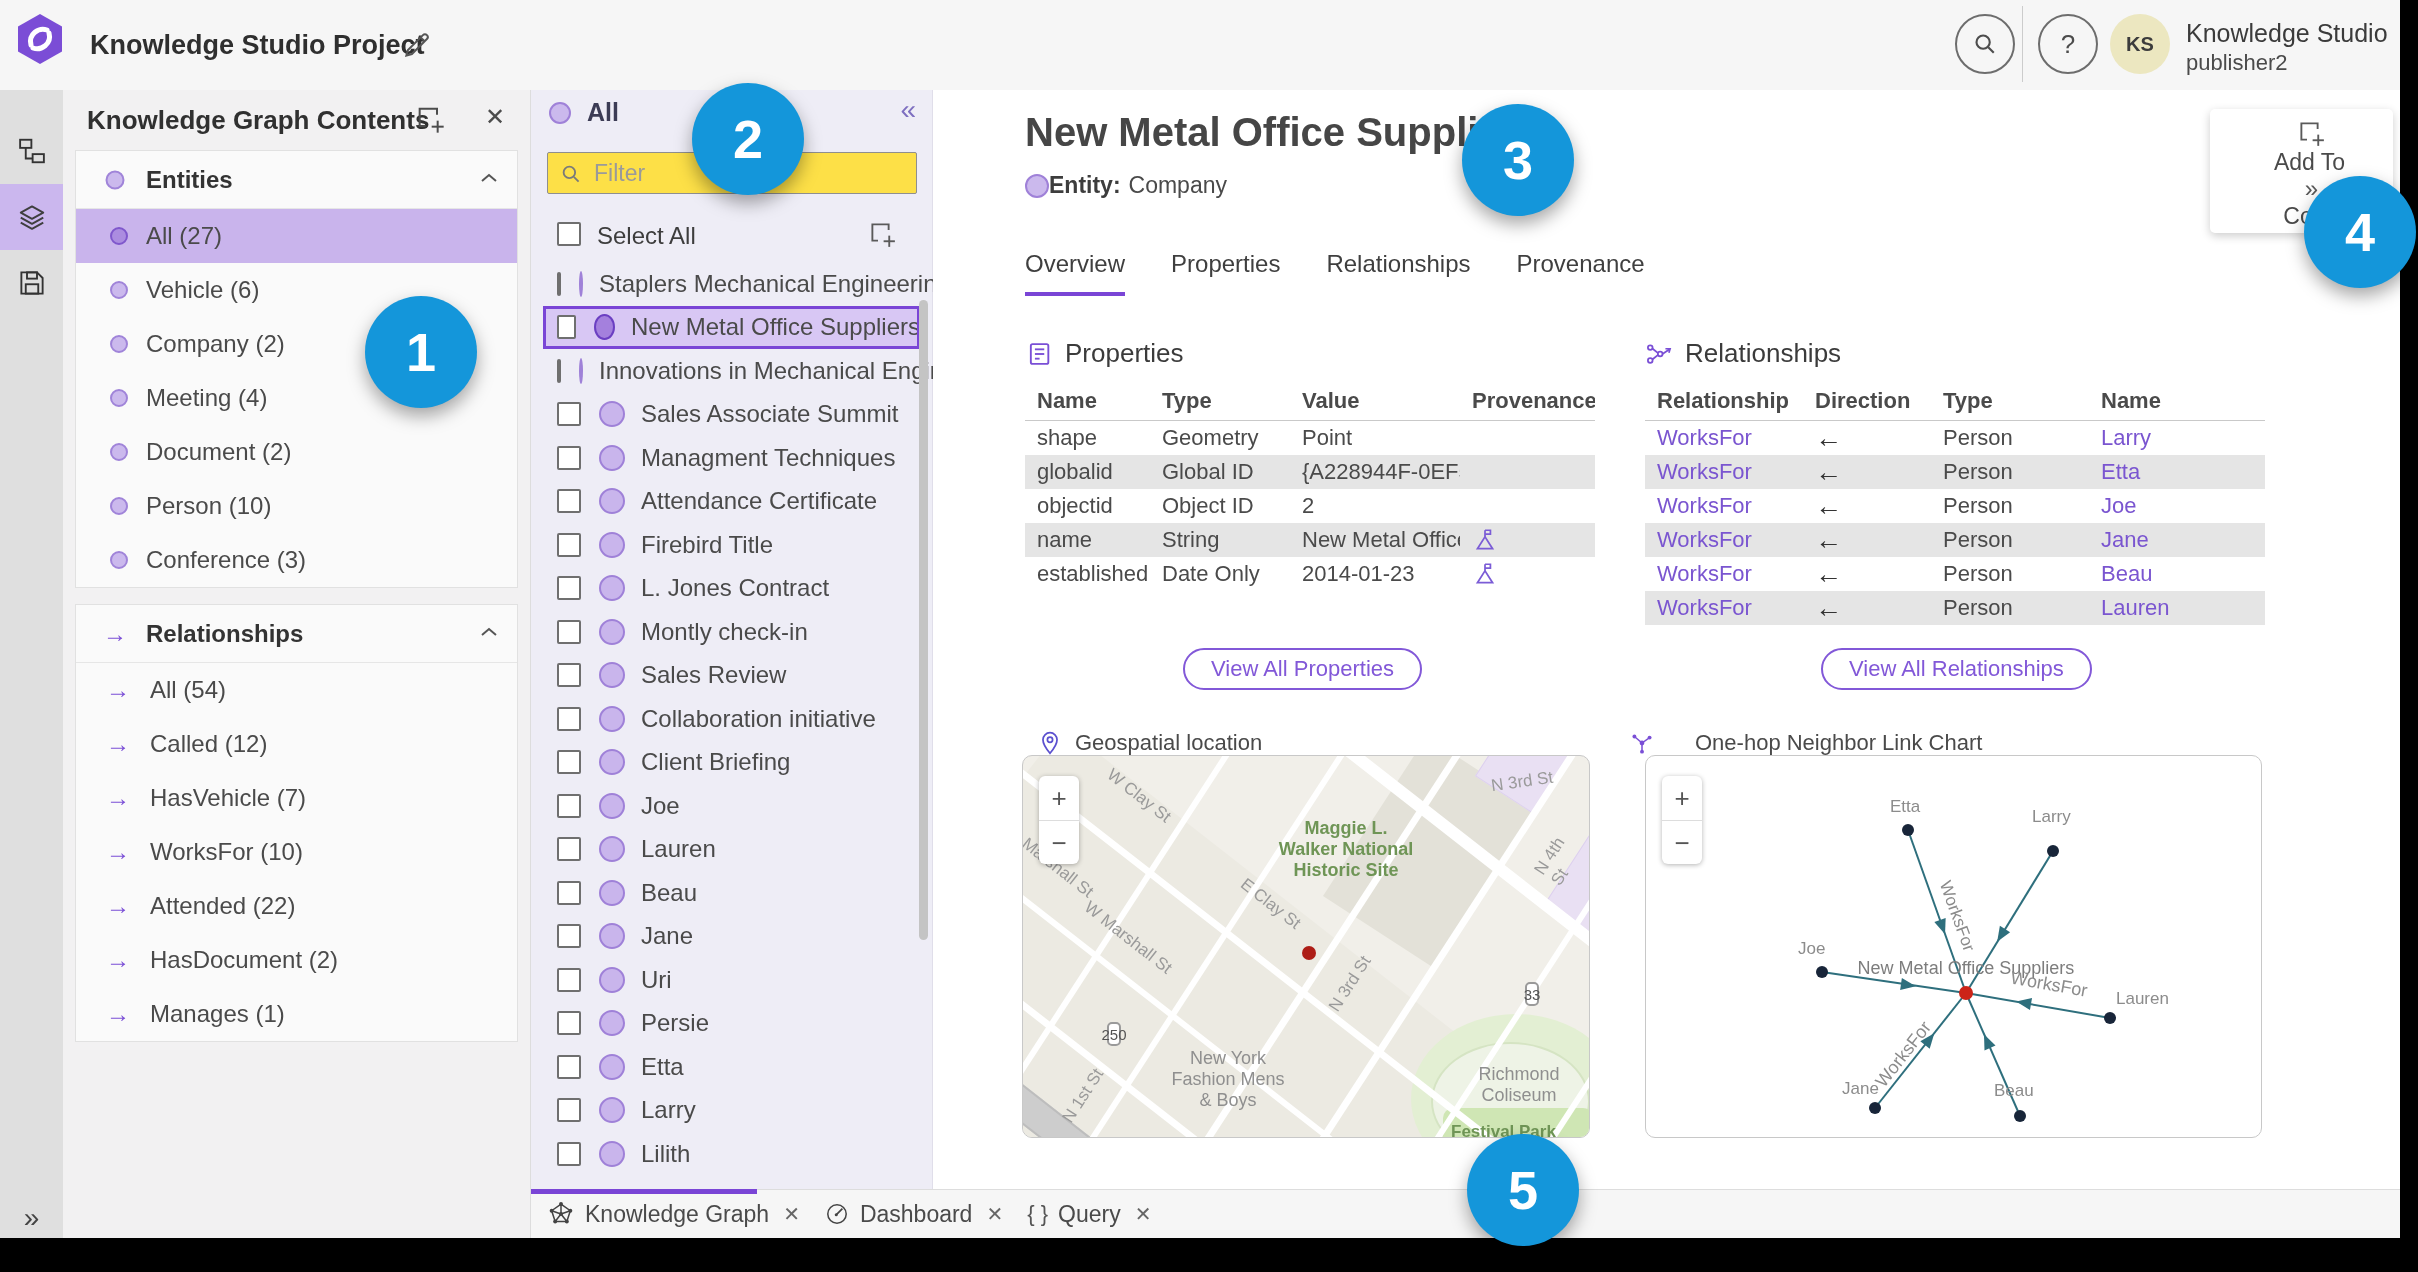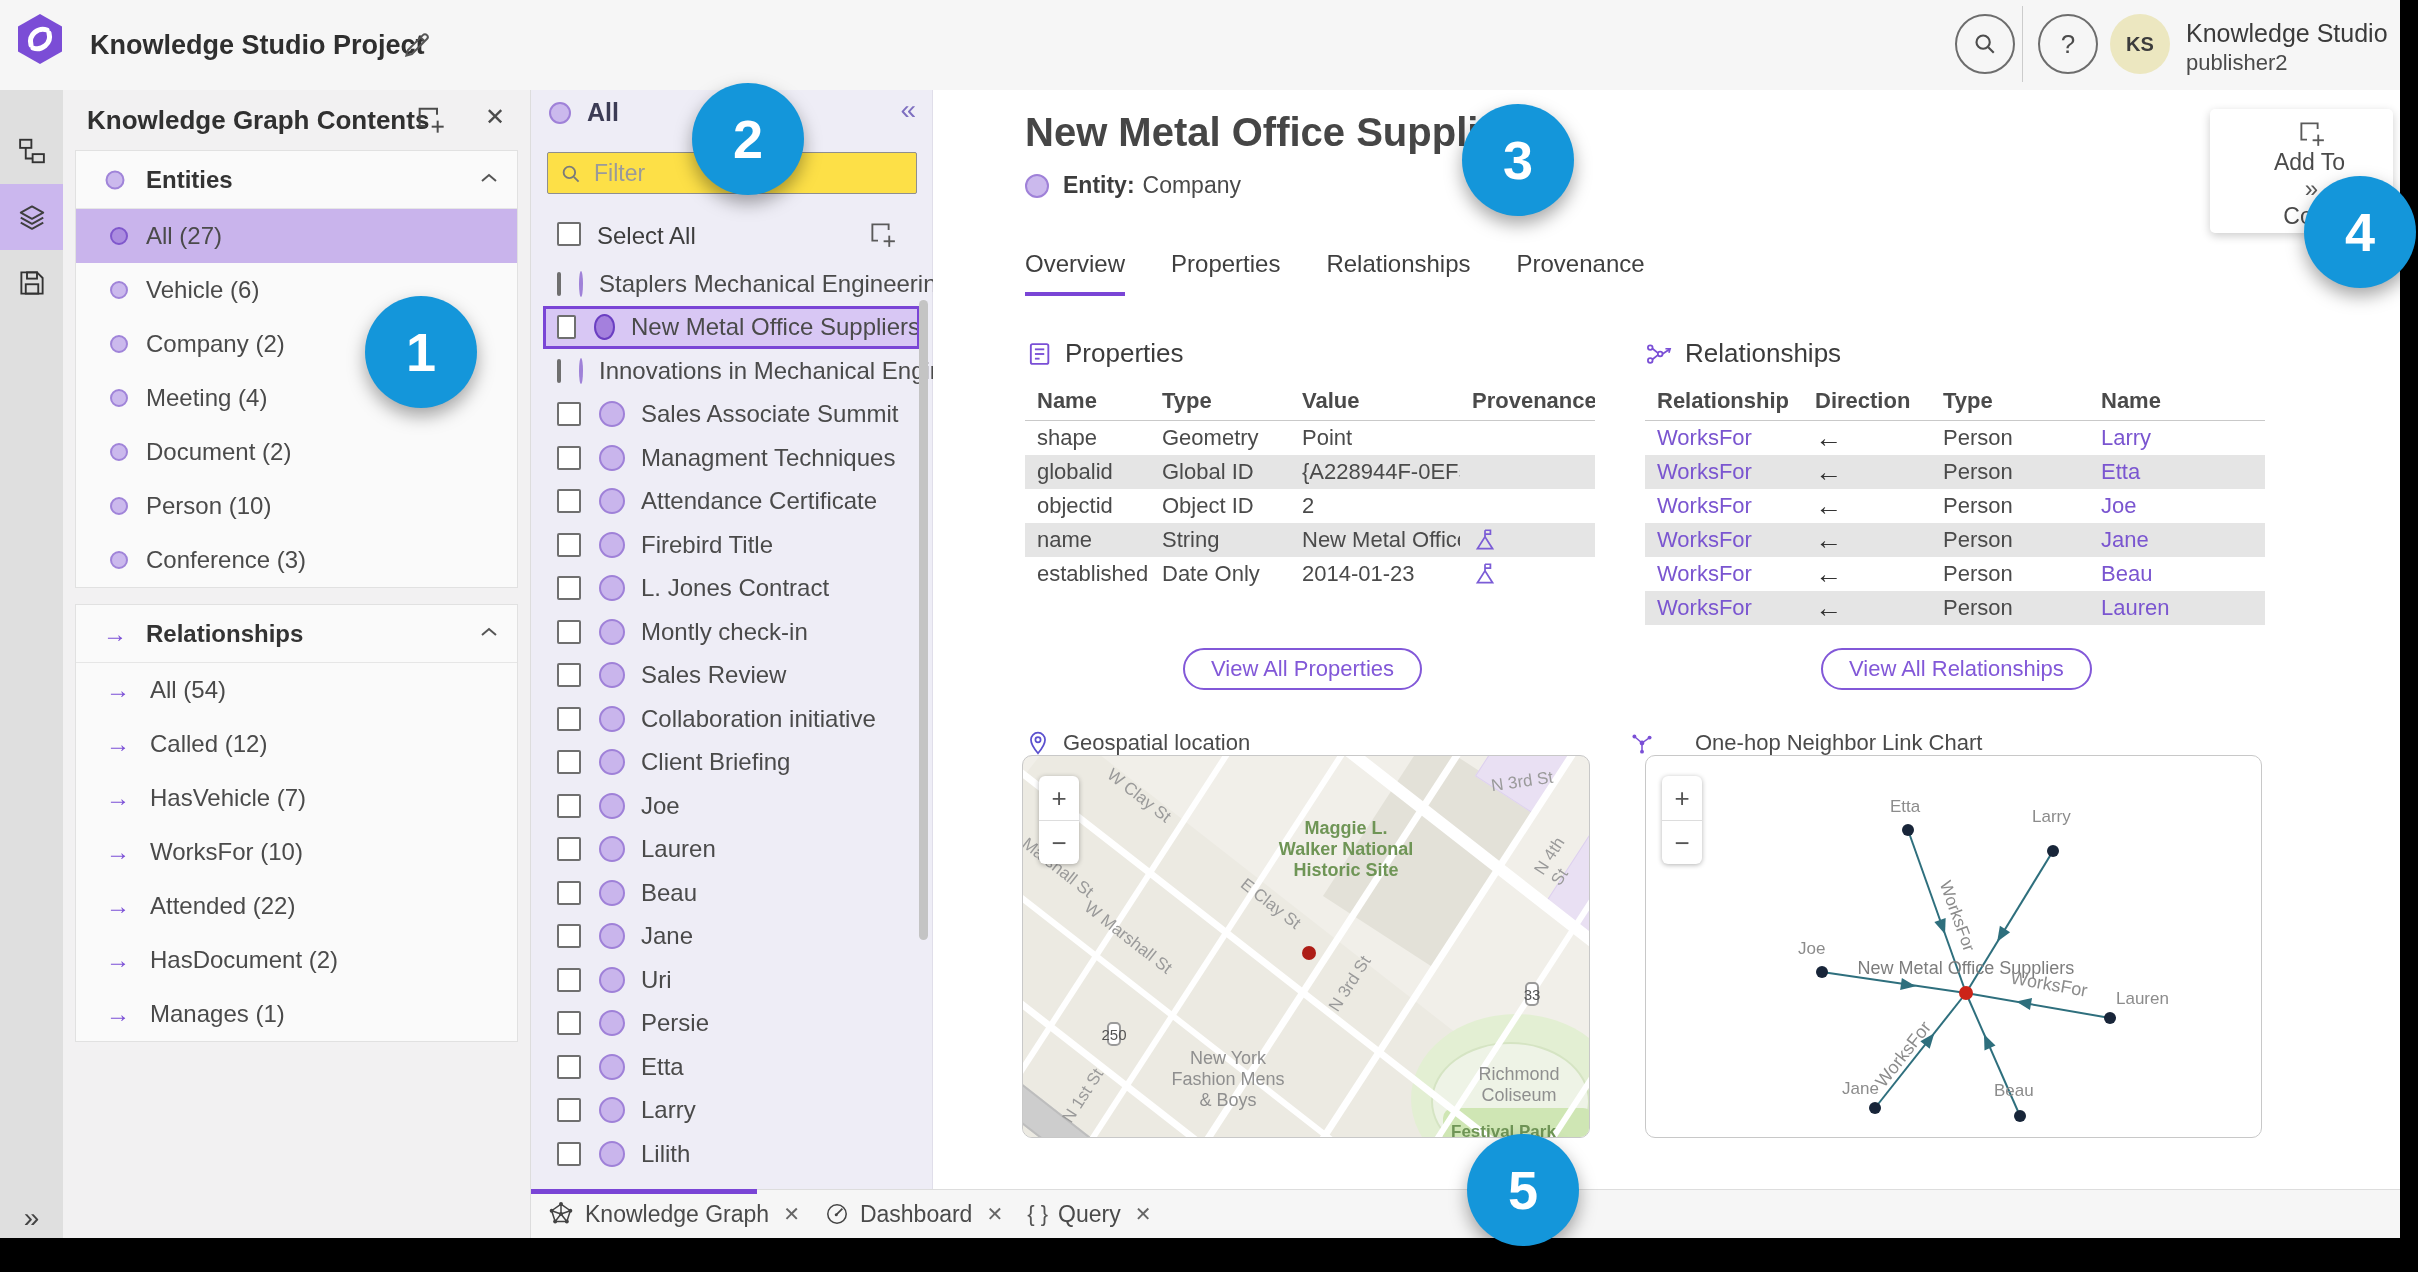--- a/index.html
+++ b/index.html
@@ -82,7 +82,7 @@
   .detail-title{position:absolute;left:92px;top:20px;font-size:40px;font-weight:700;color:#464646;}
   .entity-row{position:absolute;left:92px;top:82px;display:flex;align-items:center;}
   .entity-row .dot{width:24px;height:24px;border-radius:50%;background:#cbb9ed;border:2px solid #9f81d8;box-sizing:border-box;}
-  .entity-row .k{margin-left:14px;font-size:23px;font-weight:700;color:#3d3d3d;}
+  .entity-row .k{font-size:23px;font-weight:700;color:#3d3d3d;}
   .entity-row .v{margin-left:8px;font-size:23px;color:#4a4a4a;}
   .tabs{position:absolute;left:92px;top:160px;display:flex;gap:46px;}
   .tab{font-size:24px;color:#3f3f3f;padding-bottom:14px;}

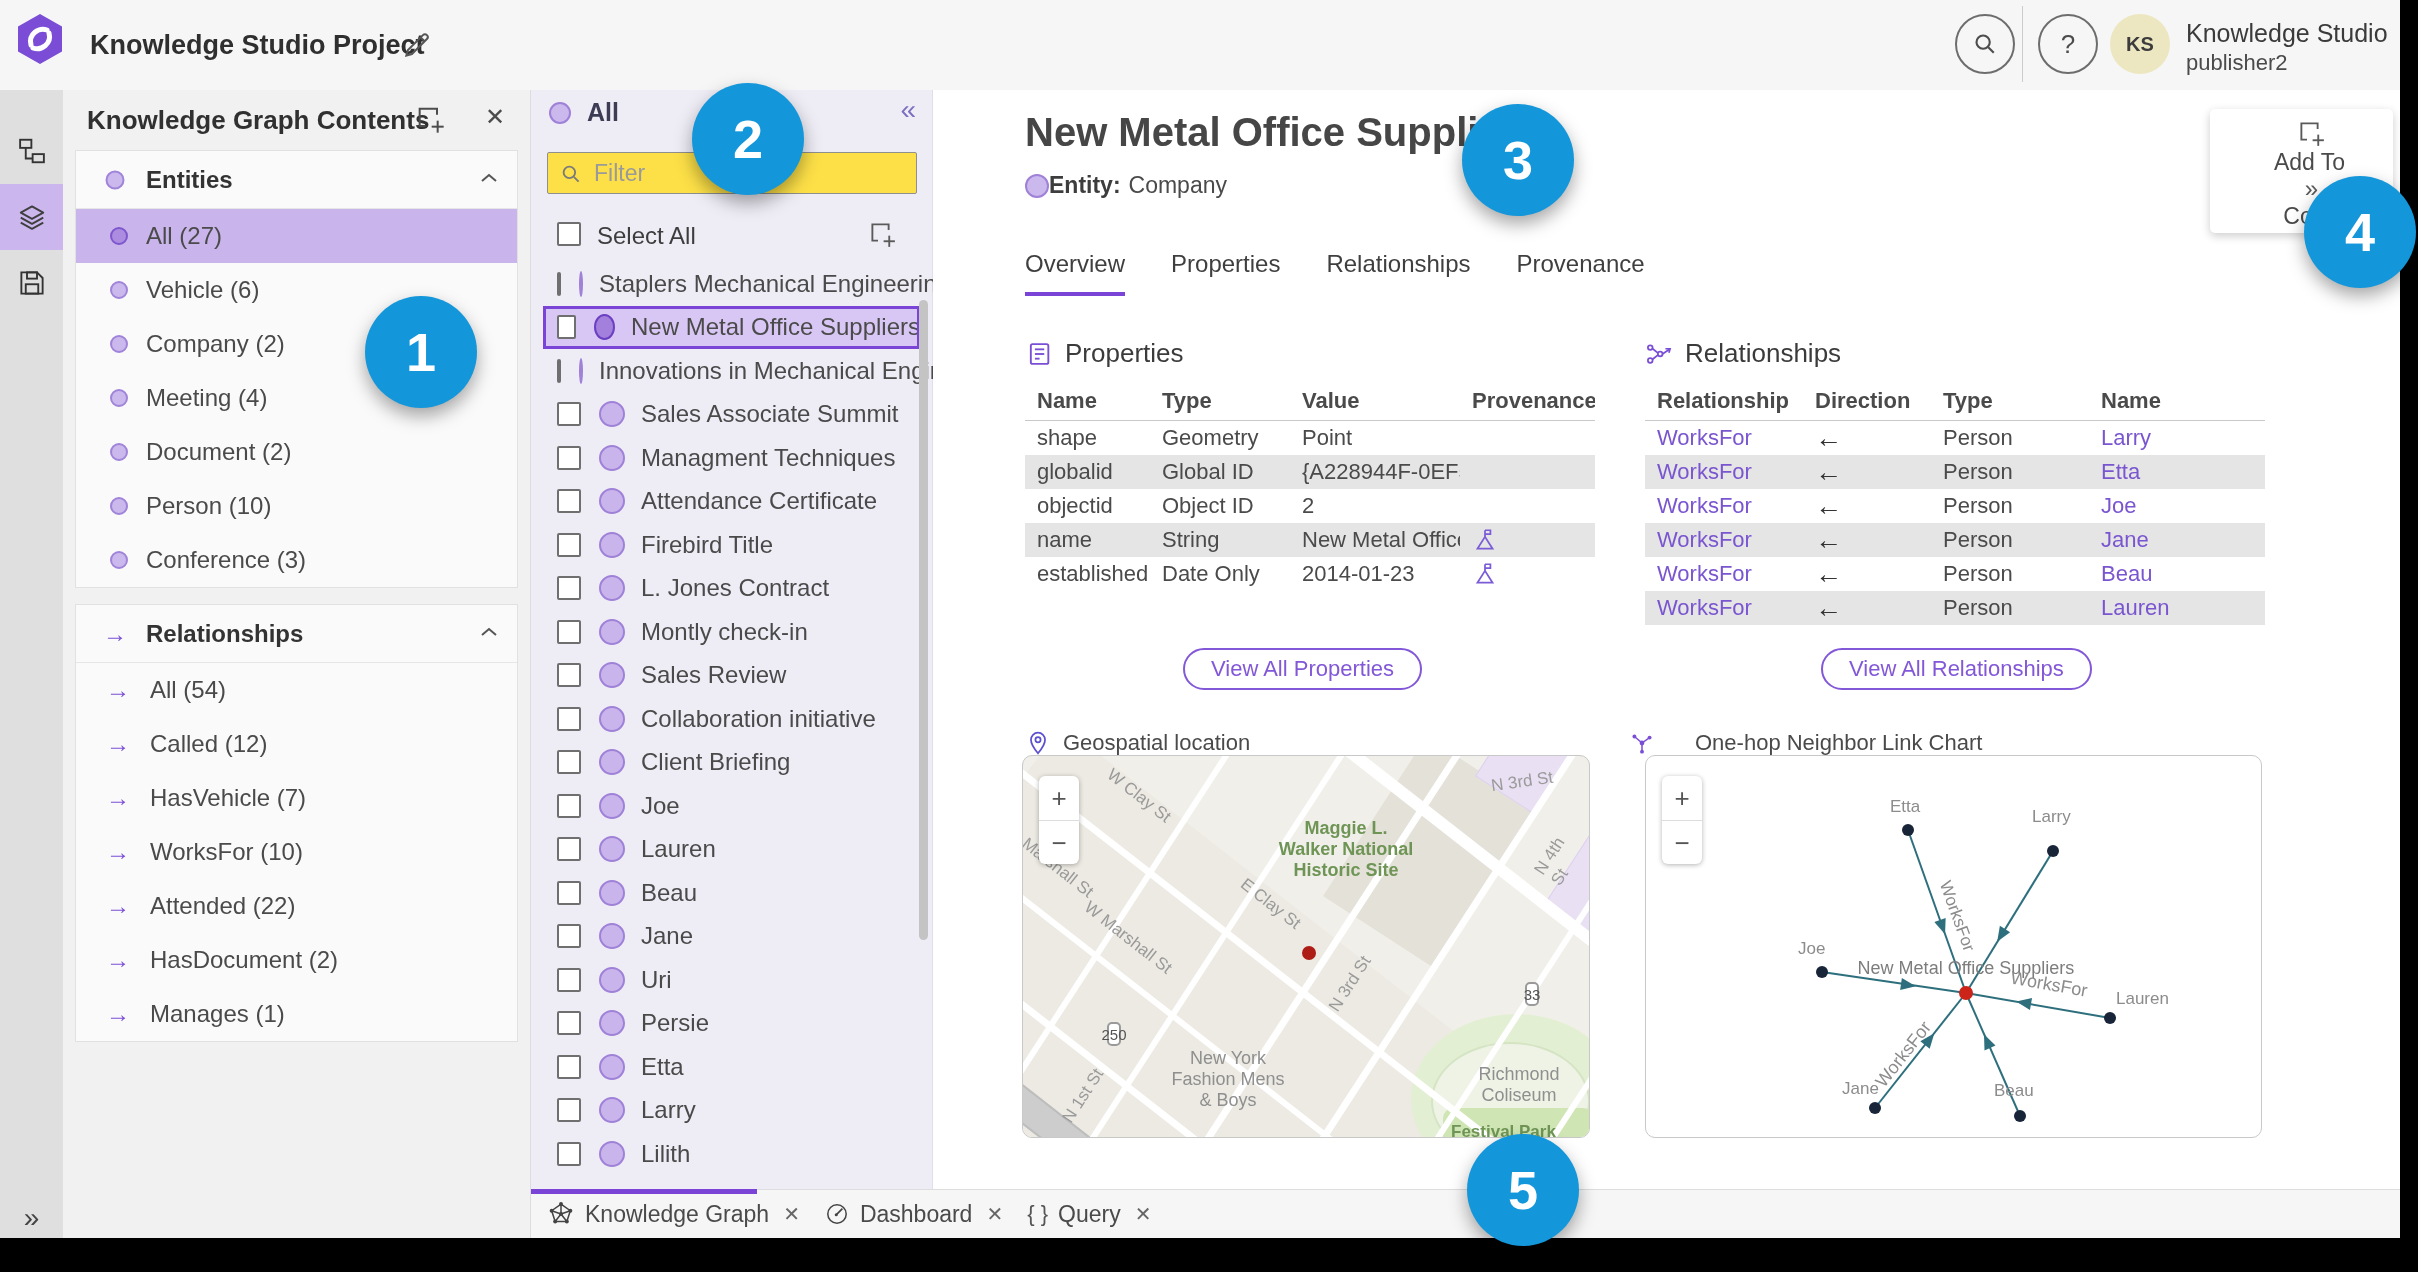--- a/index.html
+++ b/index.html
@@ -93,7 +93,7 @@
 
   .props-head{left:92px;top:248px;}
   .rels-head{left:712px;top:248px;}
-  .geo-head{left:92px;top:640px;text-align:center;}
+  .geo-head{left:104px;top:640px;text-align:center;}
   .chart-head{left:696px;top:640px;gap:40px;}
 
   .tbl{position:absolute;font-size:22px;}

